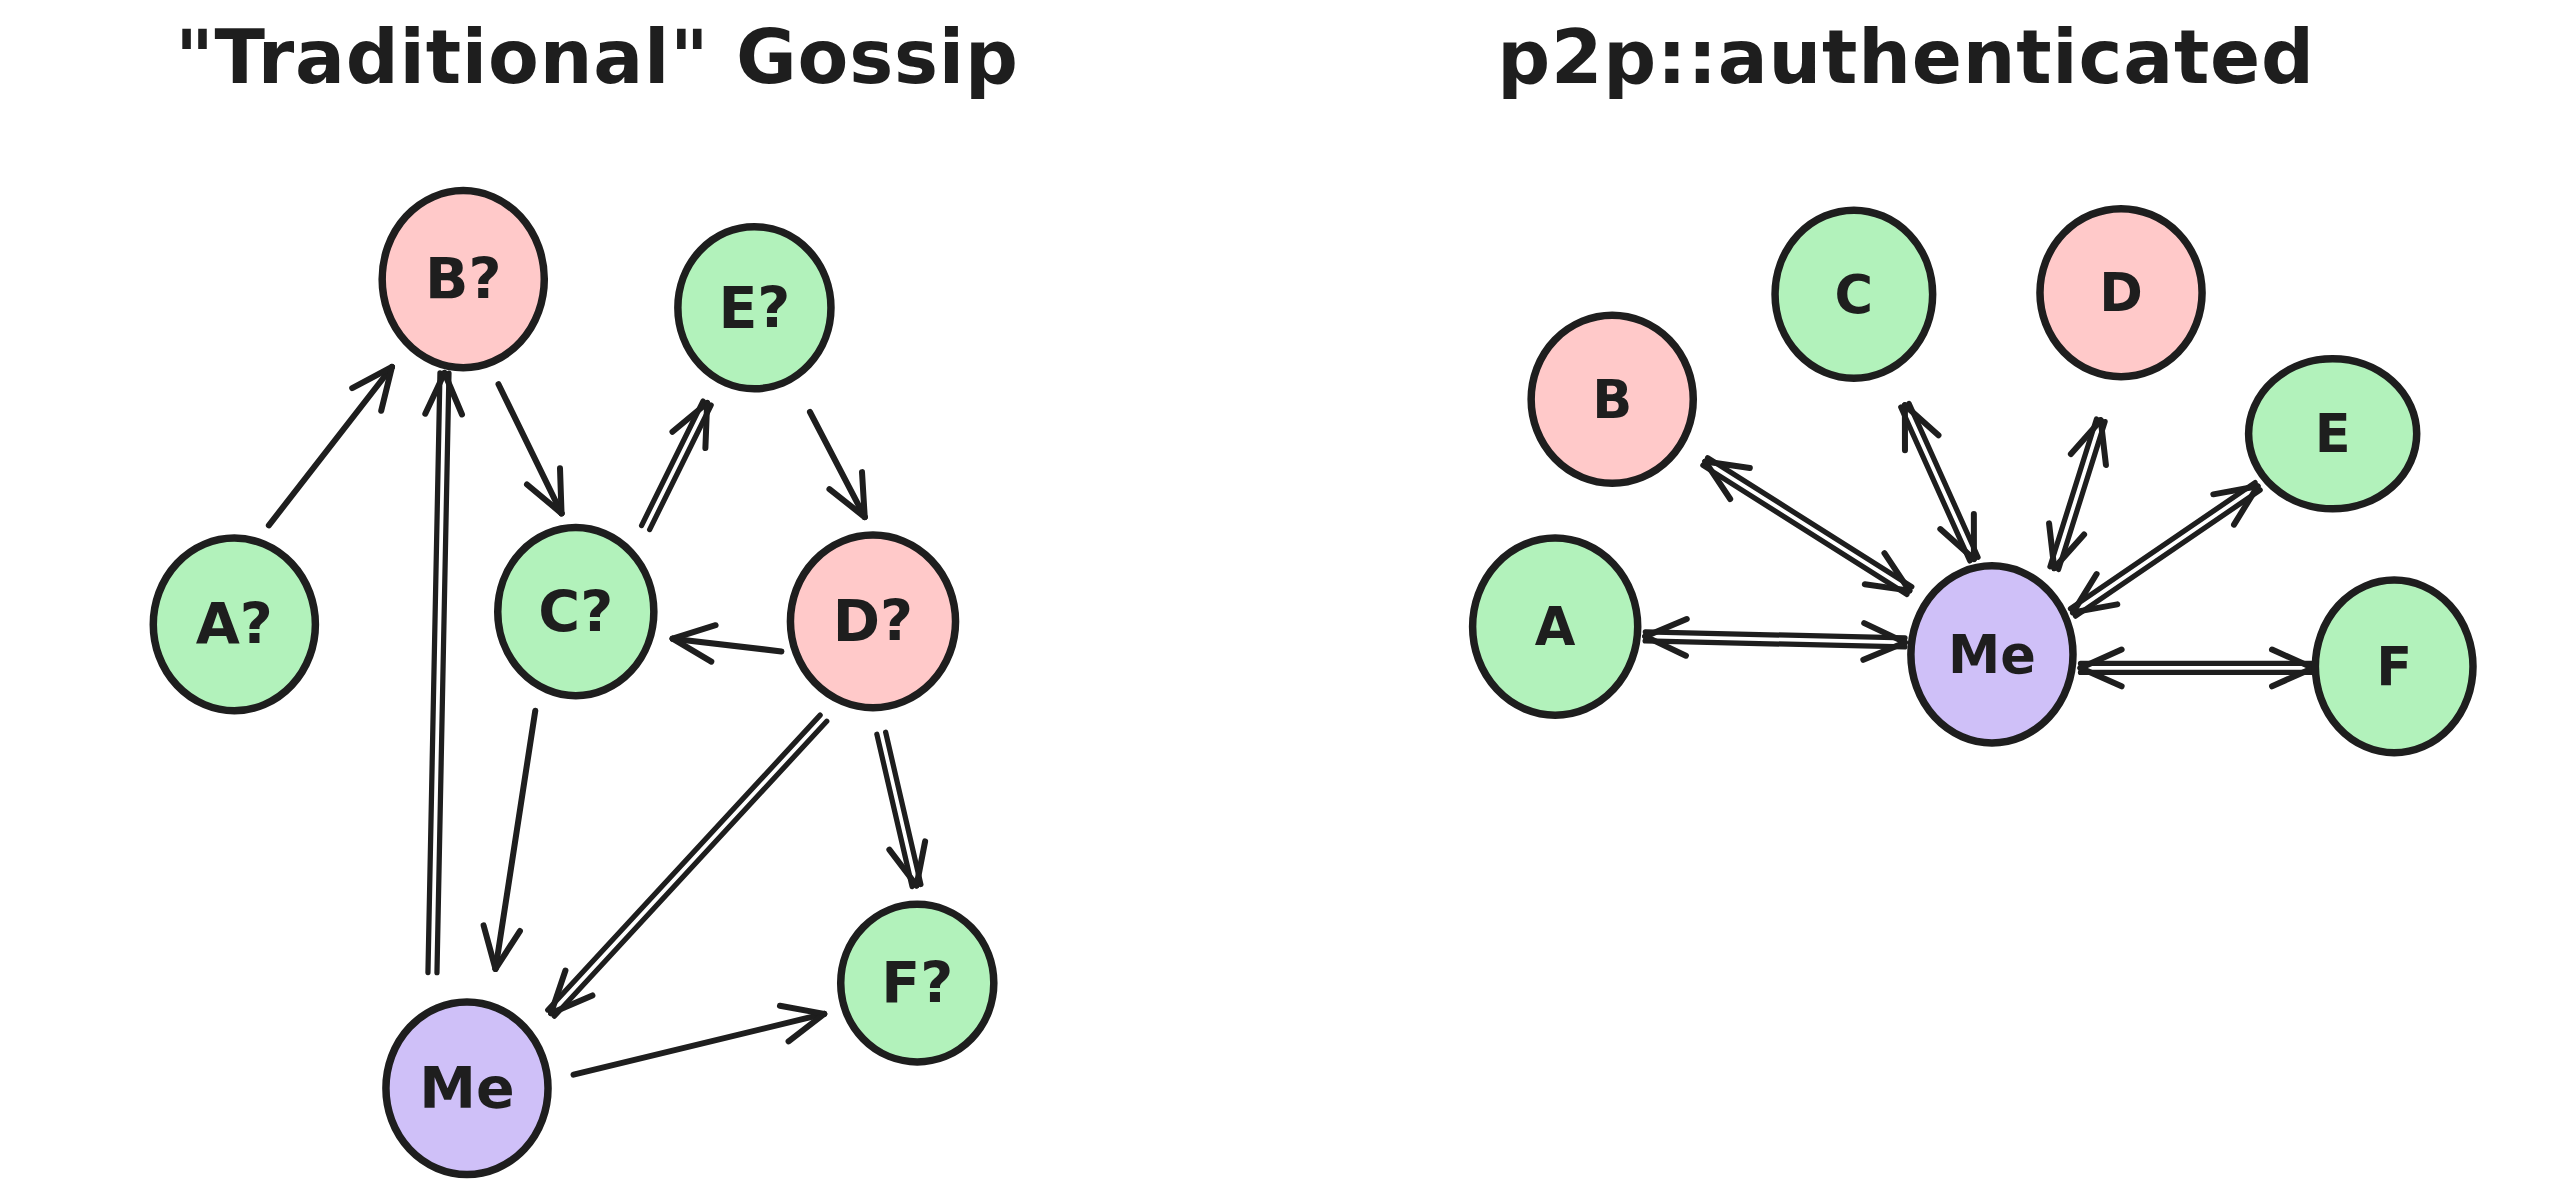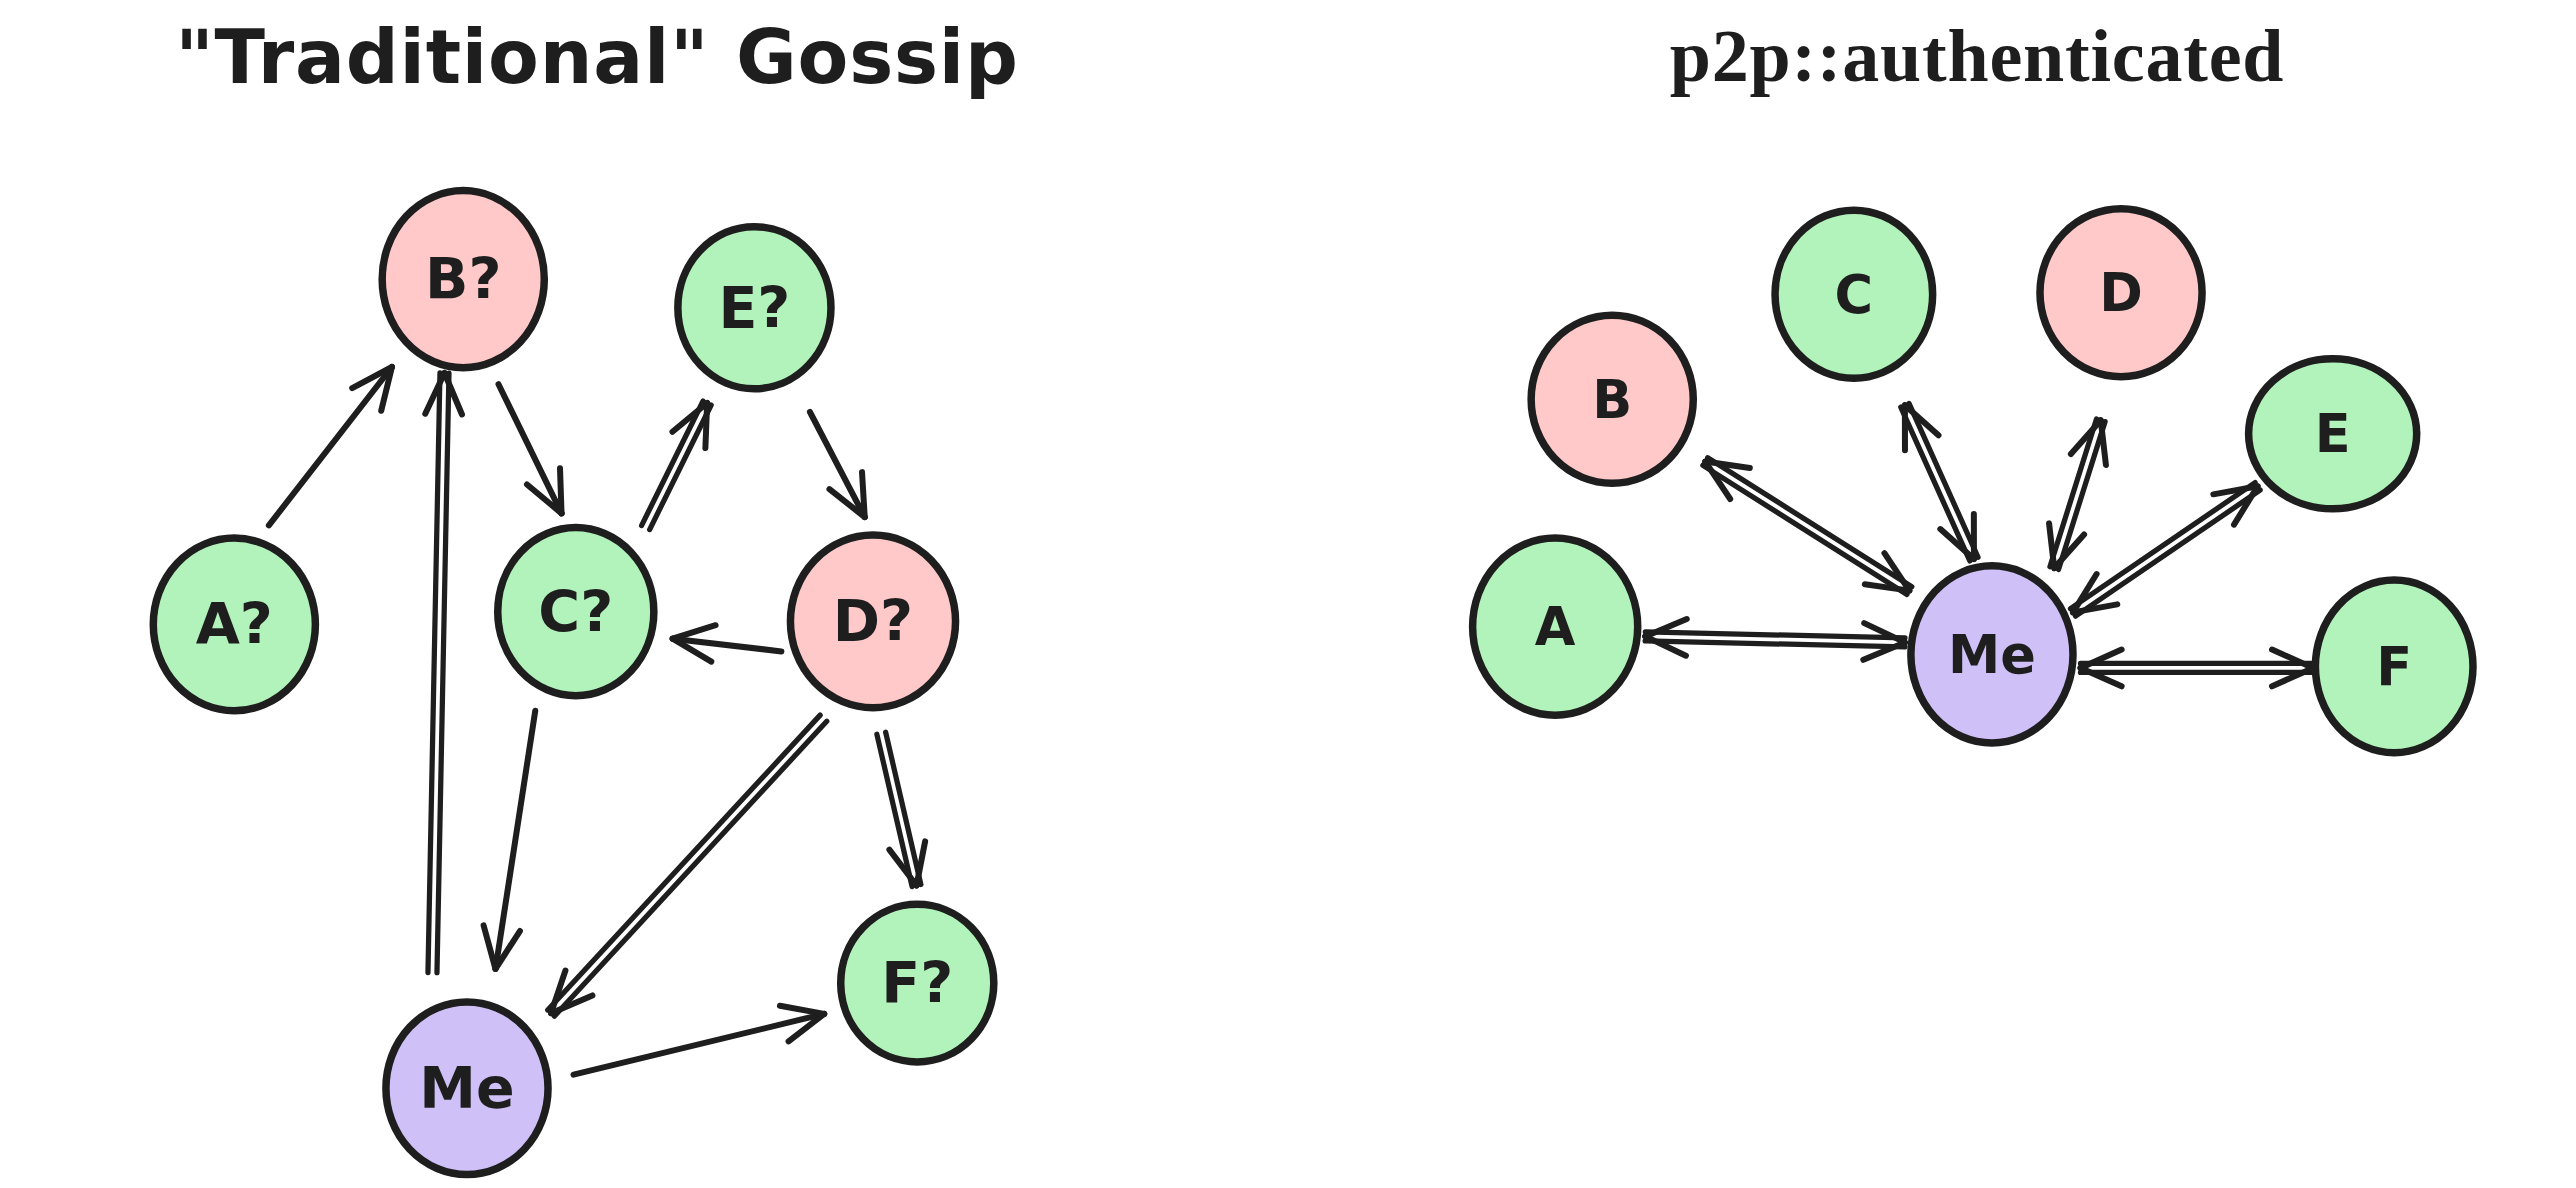--- a/index.html
+++ b/index.html
@@ -26,7 +26,7 @@
     letter-spacing: 0.8px;
   }
   #title-left  { left: 597px;  }
-  #title-right { left: 1977px; font-family: Liberation Serif, serif; }
+  #title-right { left: 1906px; }
   #diagram-svg {
     position: absolute;
     left: 0; top: 0;

